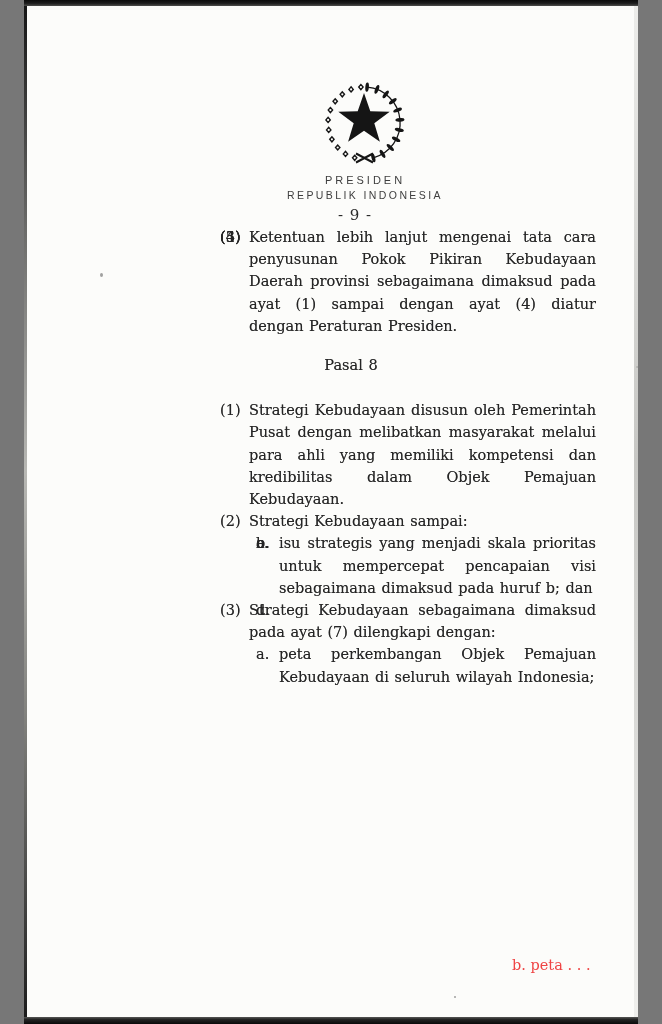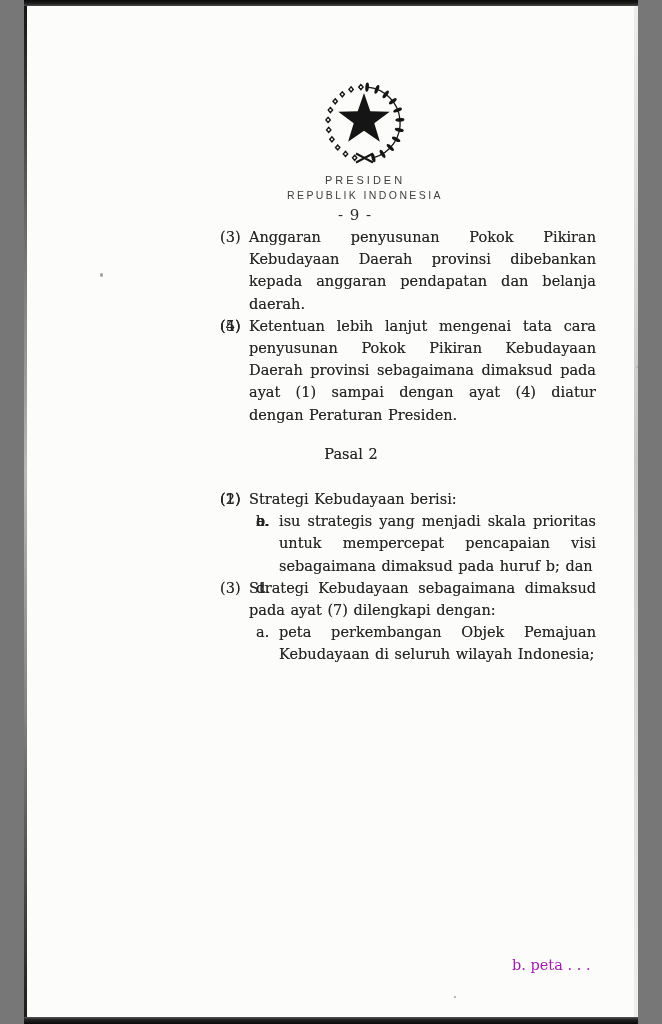--- a/index.html
+++ b/index.html
@@ -124,7 +124,6 @@
 
     <div class="clause">
       <span class="num">(3)</span>
-      <span>Anggaran penyusunan Pokok Pikiran Kebudayaan Daerah provinsi dibebankan kepada anggaran pendapatan dan belanja daerah.</span>
     </div>
     <div class="clause">
       <span class="num">(4)</span>

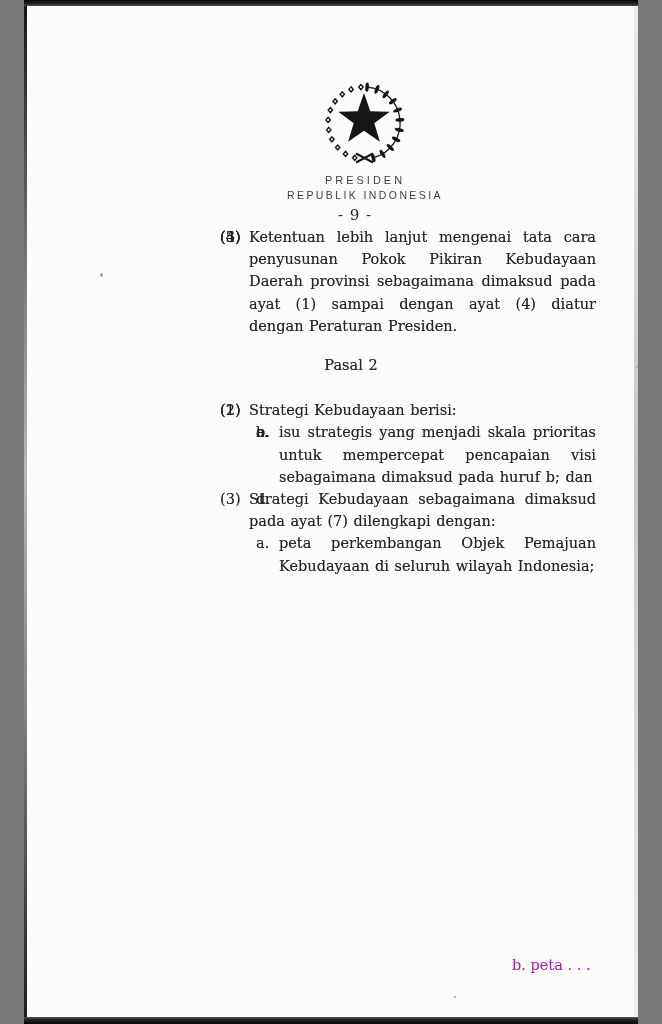--- a/index.html
+++ b/index.html
@@ -133,7 +133,7 @@
       <span>Ketentuan lebih lanjut mengenai tata cara penyusunan Pokok Pikiran Kebudayaan Daerah provinsi sebagaimana dimaksud pada ayat (1) sampai dengan ayat (4) diatur dengan Peraturan Presiden.</span>
     </div>
 
-    <div class="pasal-heading">Pasal 2</div>
+    <div class="pasal-heading">Pasal 8</div>
 
     <div class="clause">
       <span class="num">(1)</span>

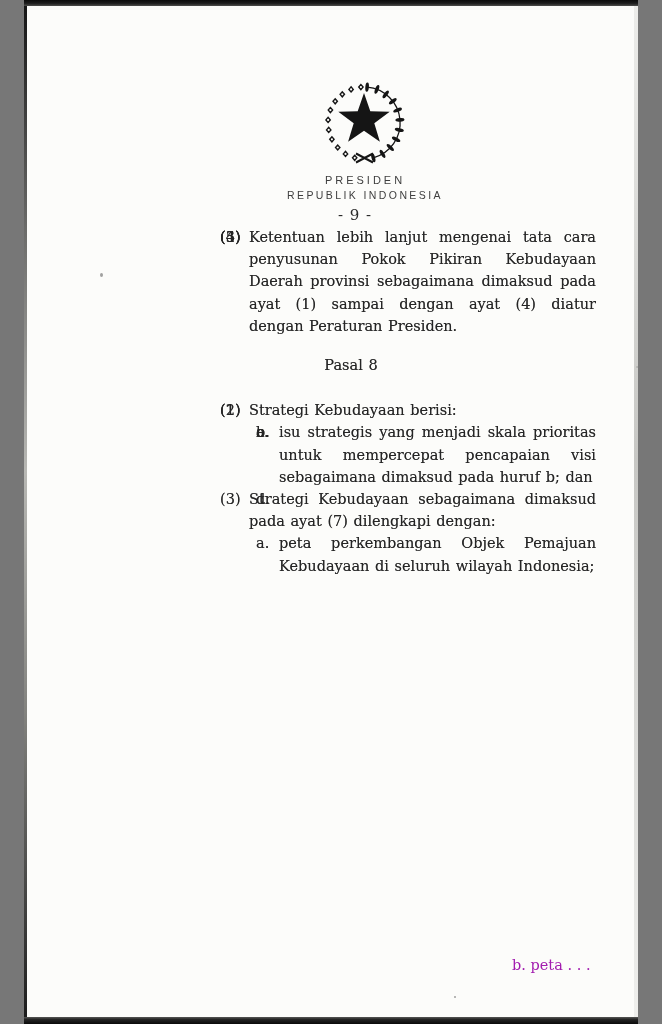--- a/index.html
+++ b/index.html
@@ -137,6 +137,7 @@
 
     <div class="clause">
       <span class="num">(1)</span>
+      <span>Strategi Kebudayaan disusun oleh Pemerintah Pusat dengan melibatkan masyarakat melalui para ahli yang memiliki kompetensi dan kredibilitas dalam Objek Pemajuan Kebudayaan.</span>
     </div>
 
     <div class="clause">

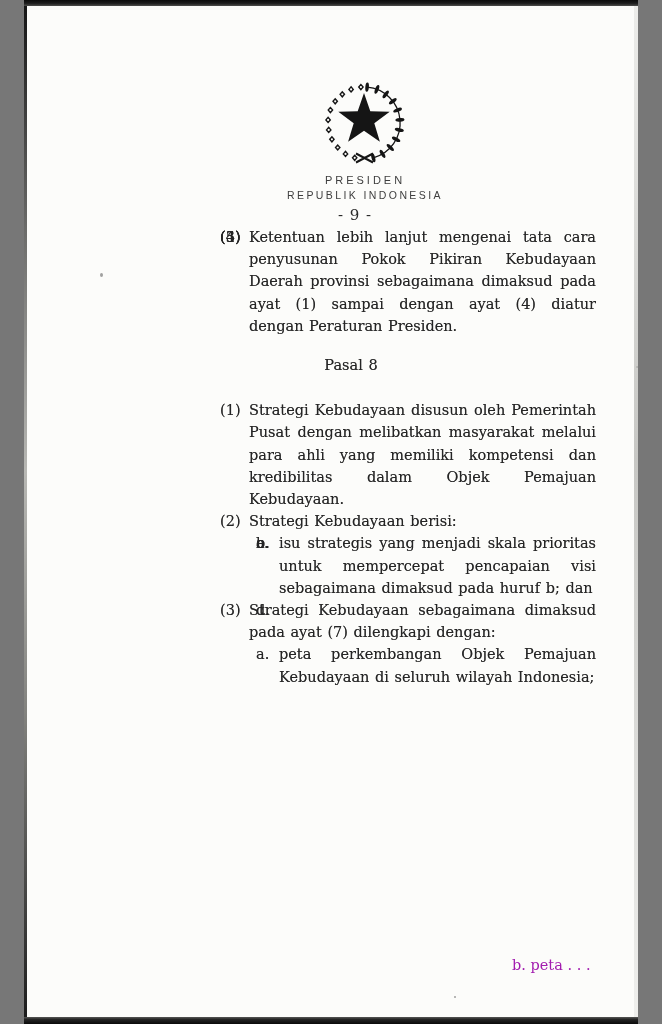--- a/index.html
+++ b/index.html
@@ -142,7 +142,7 @@
 
     <div class="clause">
       <span class="num">(2)</span>
-      <span>Strategi Kebudayaan berisi:</span>
+      <span>Strategi Kebudayaan sampai:</span>
     </div>
     <div class="sub">
       <span class="letter">a.</span>

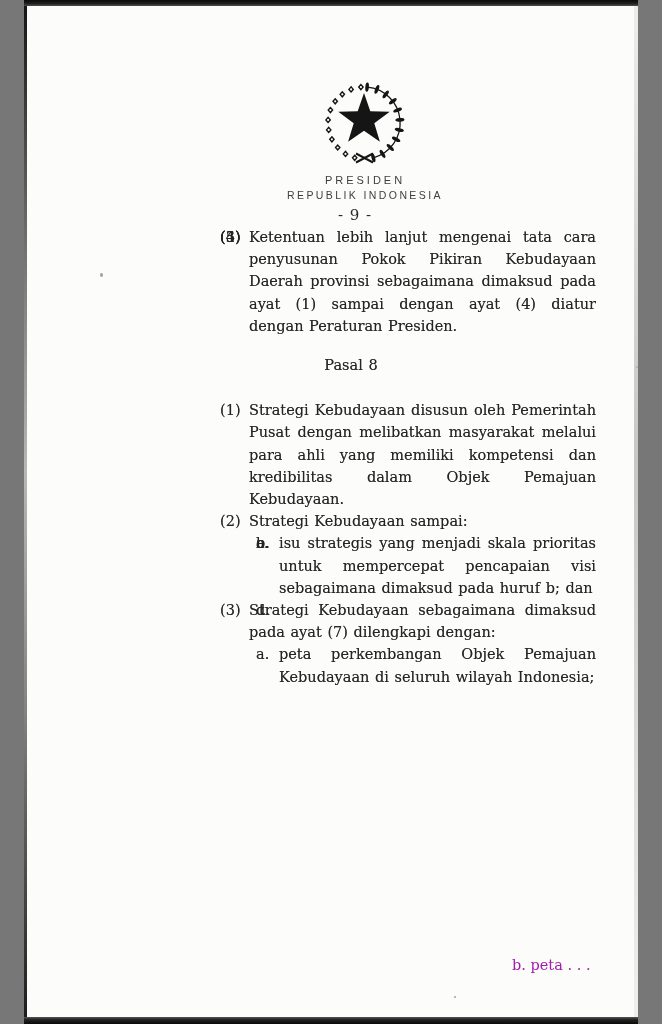--- a/index.html
+++ b/index.html
@@ -43,7 +43,7 @@
   .sub .letter{position:absolute;left:0;top:0;}
   .pasal-heading{width:262px;text-align:center;margin:17px 0 23px 0;}
 
-  .catchword{position:absolute;top:957px;left:488px;font-size:14.5px;color:#a21caf;}
+  .catchword{position:absolute;top:957px;left:488px;font-size:14.5px;color:#ef4444;}
 </style>
 </head>
 <body>

